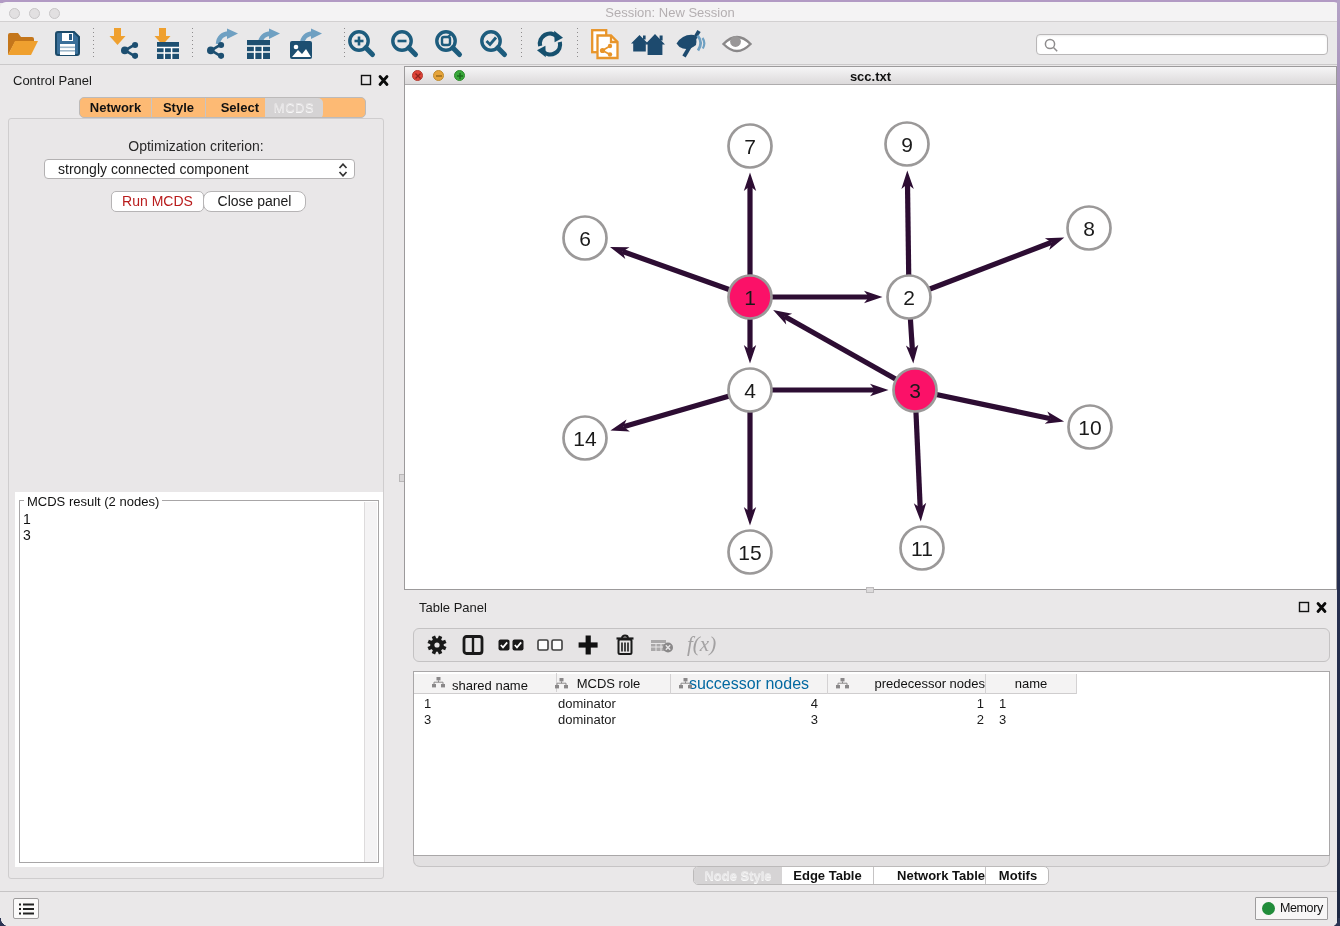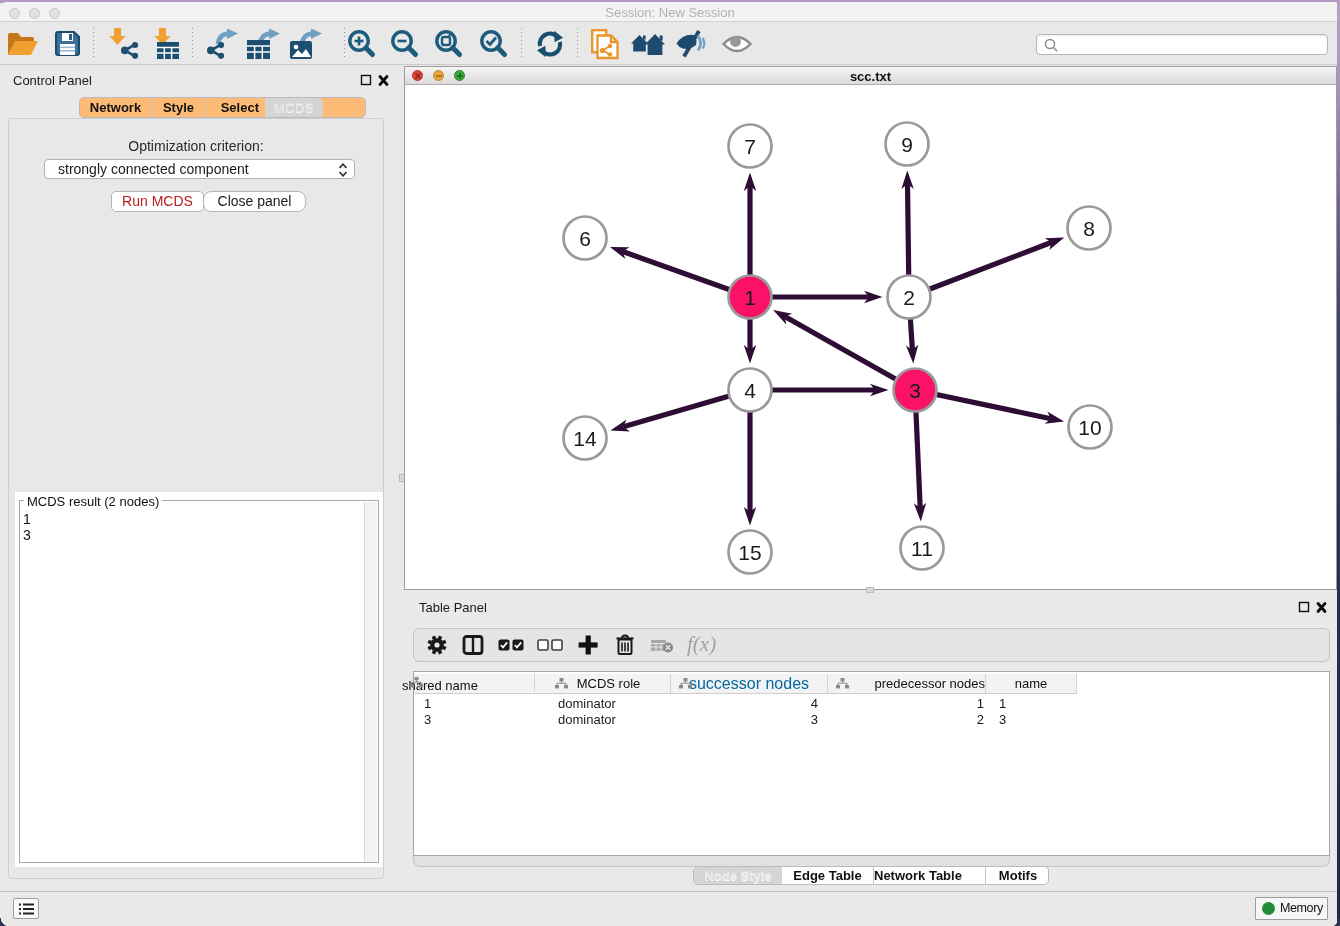--- a/index.html
+++ b/index.html
@@ -350,7 +350,7 @@
 <div class="abs" style="left:413px;top:856px;width:917px;height:11px;background:#e2e0e1;border:1px solid #c6c4c5;border-top:none;border-radius:0 0 7px 7px;"></div>
 <div class="abs" style="left:413px;top:671px;width:917px;height:185px;background:#fff;border:1px solid #a9a7a8;"></div>
 <div class="abs" style="left:414px;top:674px;width:663px;height:20px;background:#f4f3f3;border-bottom:1px solid #cfcdce;"></div>
-<div class="abs" style="left:402px;top:673px;width:133px;height:19px;border-right:1px solid #d4d2d3;font-size:13px;color:#111;text-align:left;line-height:25px;"><svg width="13" height="11" viewBox="0 0 13 11" style="position:absolute;left:8px;top:4px">
+<div class="abs" style="left:424px;top:673px;width:133px;height:19px;border-right:1px solid #d4d2d3;font-size:13px;color:#111;text-align:center;line-height:25px;"><svg width="13" height="11" viewBox="0 0 13 11" style="position:absolute;left:8px;top:4px">
       <g fill="#8a8889">
         <rect x="4.5" y="0" width="4" height="3.4"></rect>
         <rect x="0" y="7" width="4" height="3.4"></rect>

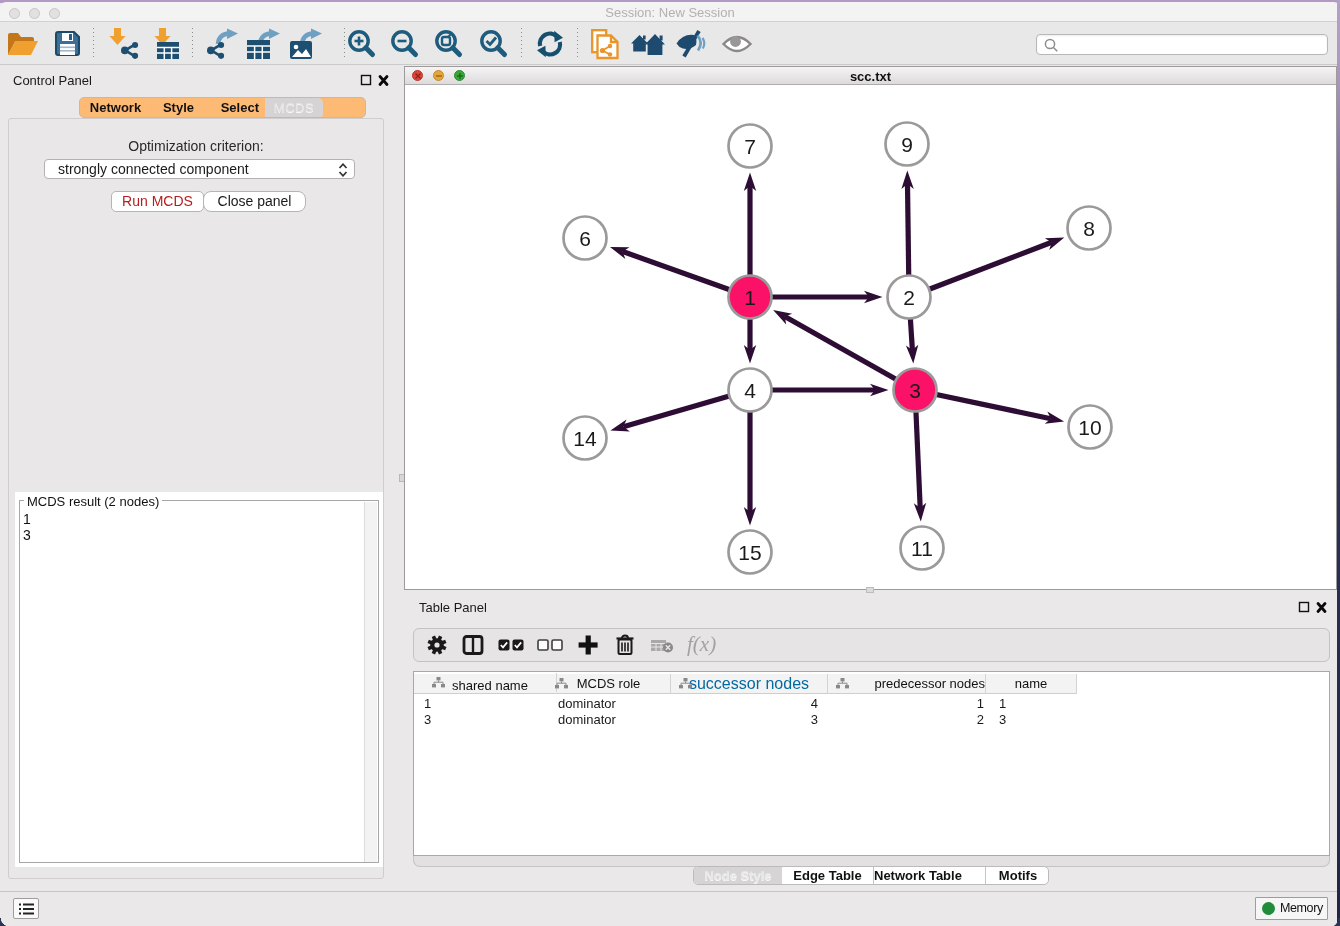--- a/index.html
+++ b/index.html
@@ -397,7 +397,7 @@
 <div class="abs" style="left:693px;top:866px;width:356px;height:19px;background:#fff;border:1px solid #bcbaba;border-radius:5px;overflow:hidden;font-size:13px;font-weight:bold;color:#111;">
   <div class="abs" style="left:0;top:0;width:88px;height:19px;background:#d6d4d5;text-align:center;line-height:18px;color:#e9e8e9;text-shadow:0 1px 0 #fafafa;">Node Style</div>
   <div class="abs" style="left:88px;top:0;width:92px;height:19px;border-right:1px solid #c6c4c5;text-align:center;line-height:18px;">Edge Table</div>
-  <div class="abs" style="left:180px;top:0;width:112px;height:19px;border-right:1px solid #c6c4c5;text-align:left;line-height:18px;">Network Table</div>
+  <div class="abs" style="left:180px;top:0;width:112px;height:19px;border-right:1px solid #c6c4c5;text-align:right;line-height:18px;">Network Table</div>
   <div class="abs" style="left:292px;top:0;width:64px;height:19px;text-align:center;line-height:18px;">Motifs</div>
 </div>
 

